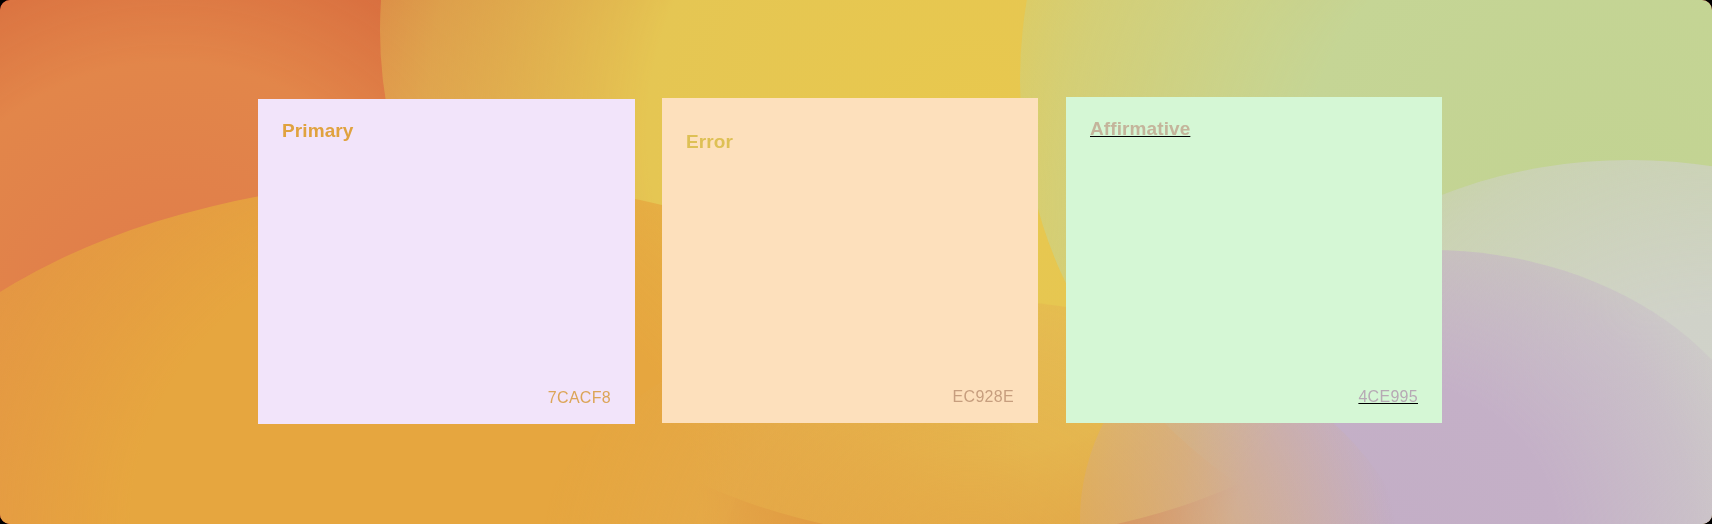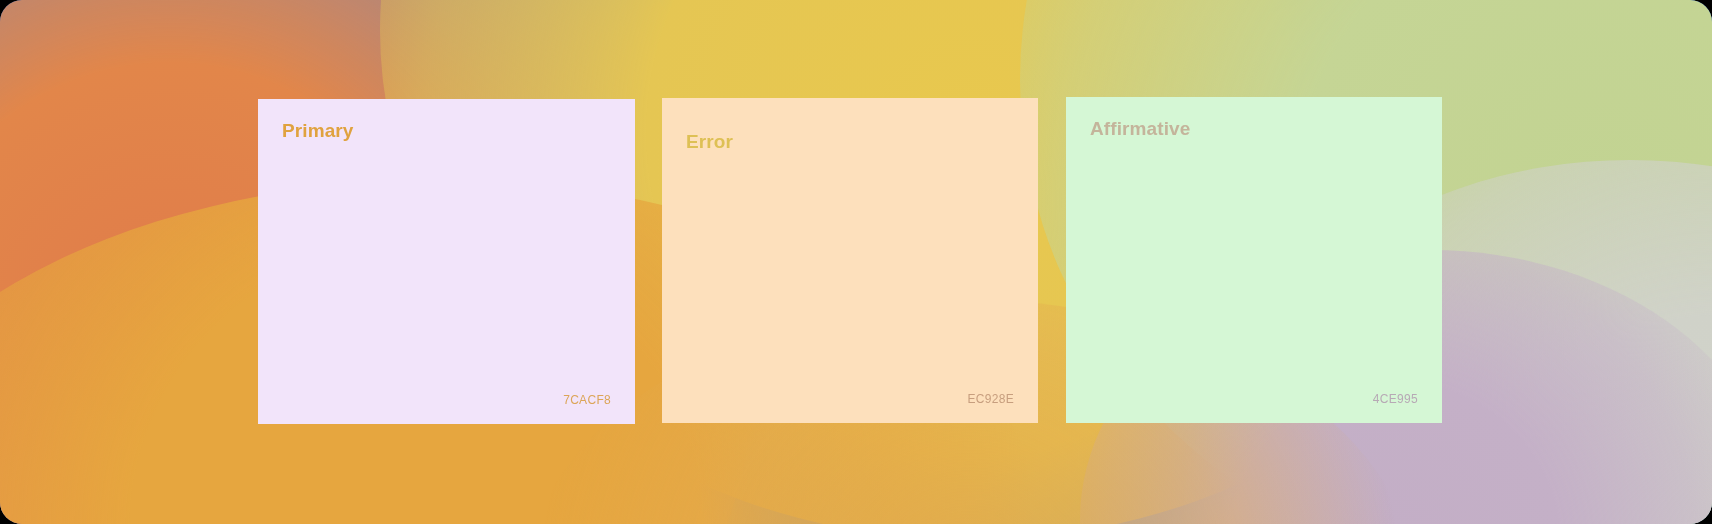--- a/index.html
+++ b/index.html
@@ -21,9 +21,9 @@
     left: 0; top: 0;
     width: 1712px;
     height: 524px;
-    border-radius: 22px;
+    border-radius: 10px;
     overflow: hidden;
-    background: #3b82f6;
+    background: #b91c1c;
   }
 
   

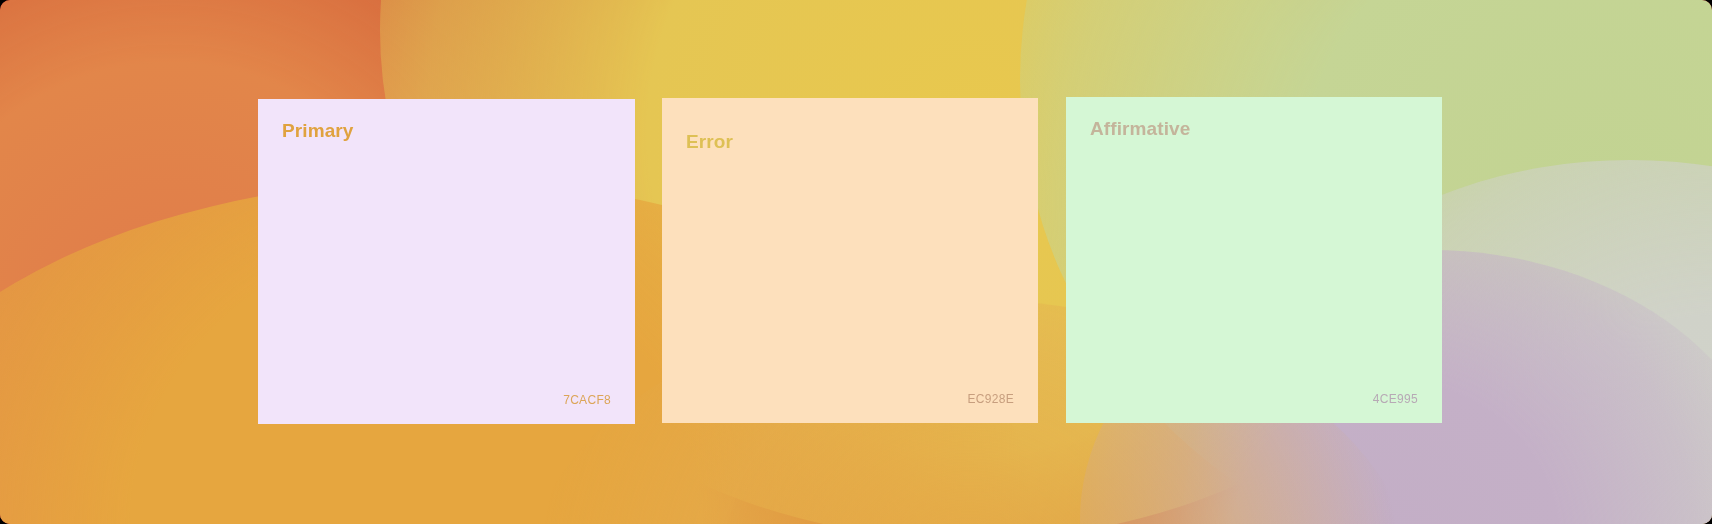--- a/index.html
+++ b/index.html
@@ -107,6 +107,7 @@
     left: 1066px; top: 97px;
     width: 376px; height: 326px;
     background: #D5F7D5;
+    text-decoration: underline;
   }
 
   .swatch-label {

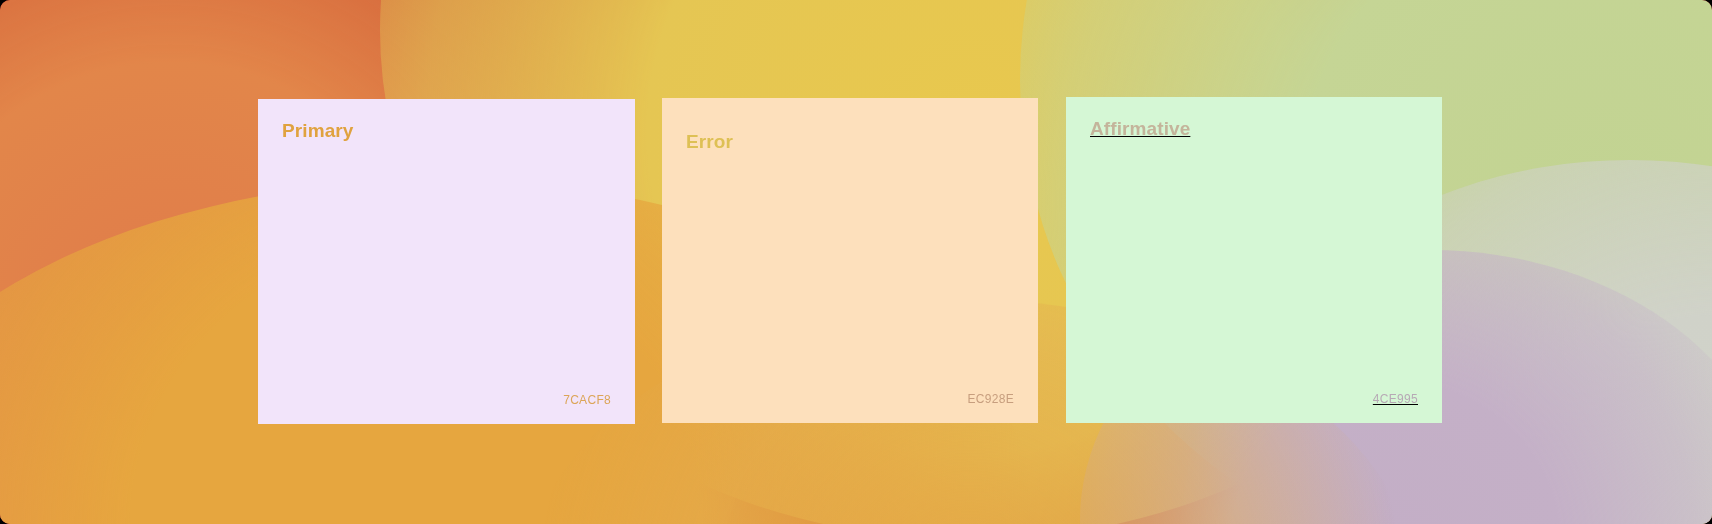--- a/index.html
+++ b/index.html
@@ -123,7 +123,7 @@
 
   .swatch-hex {
     align-self: flex-end;
-    font-size: 12px;
+    font-size: 16px;
     font-weight: normal;
     letter-spacing: 0.3px;
     line-height: 1;

